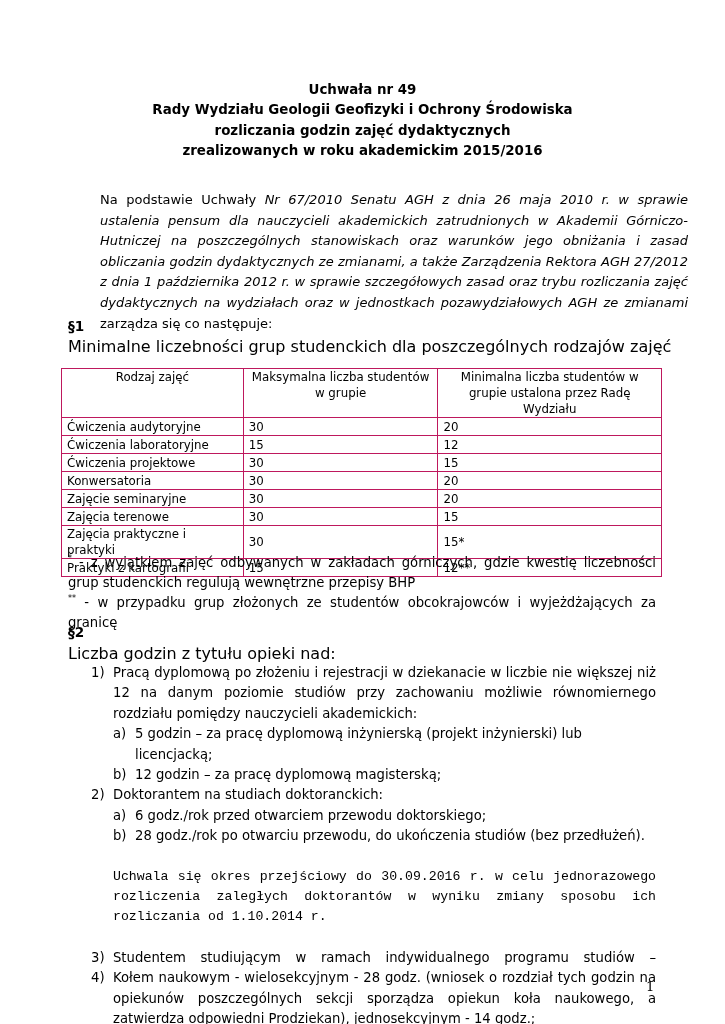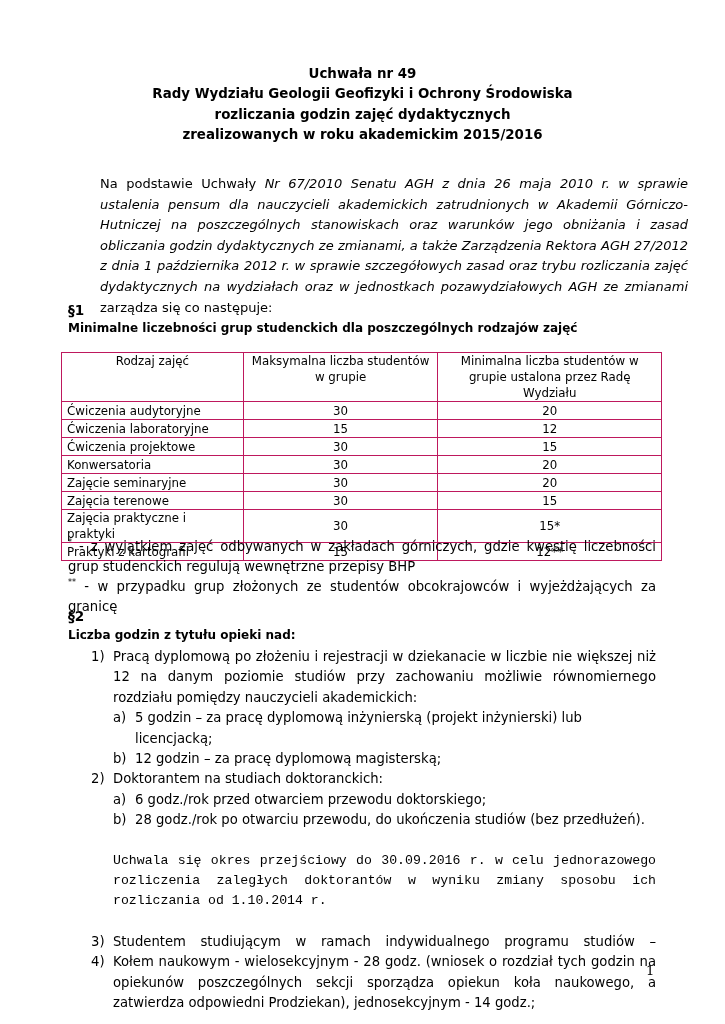--- a/index.html
+++ b/index.html
@@ -5,7 +5,7 @@
   html, body { margin: 0; padding: 0; background: #ffffff; }
   body { width: 725px; height: 1024px; position: relative; overflow: hidden;
          font-family: "DejaVu Sans", sans-serif; color: #000; font-size: 13.2px; }
-  .page { position: absolute; left: 0; top: 0; width: 725px; height: 904px; }
+  .page { position: absolute; left: 0; top: 16px; width: 725px; height: 904px; }
   .title { position: absolute; left: 60px; width: 605px; top: 64px; text-align: center;
            font-weight: bold; font-size: 13.4px; line-height: 20.4px; }
   .intro { position: absolute; left: 68px; width: 588px; top: 174px; line-height: 20.6px;

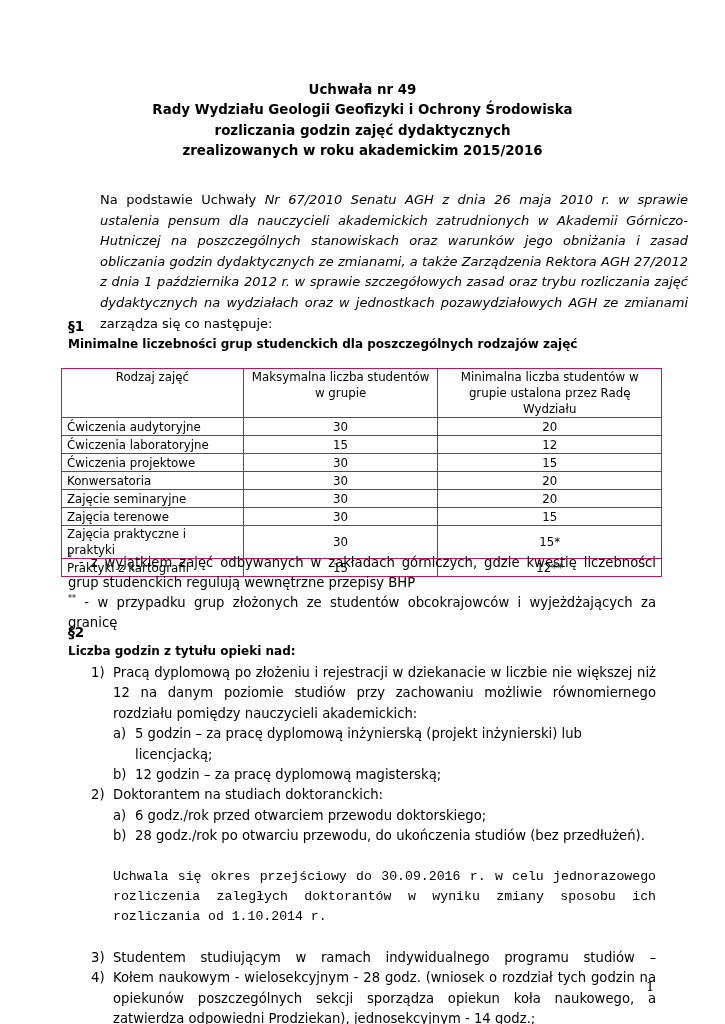--- a/index.html
+++ b/index.html
@@ -12,7 +12,7 @@
            text-align: justify; font-size: 13px; margin-left: 32px; }
   .intro i { font-style: italic; }
   .sec-num { position: absolute; left: 68px; font-weight: bold; font-size: 13.6px; }
-  .sec-head { position: absolute; left: 68px; font-weight: bold; font-size: 12px; white-space: nowrap; }
+  .sec-head { position: absolute; left: 68px; font-weight: normal; font-size: 16px; white-space: nowrap; }
   table.groups { position: absolute; left: 61px; top: 352px; width: 601px; border-collapse: collapse;
                  font-size: 11.8px; }
   table.groups td, table.groups th { border: 1px solid #be185d; padding: 0 5px; height: 17px;

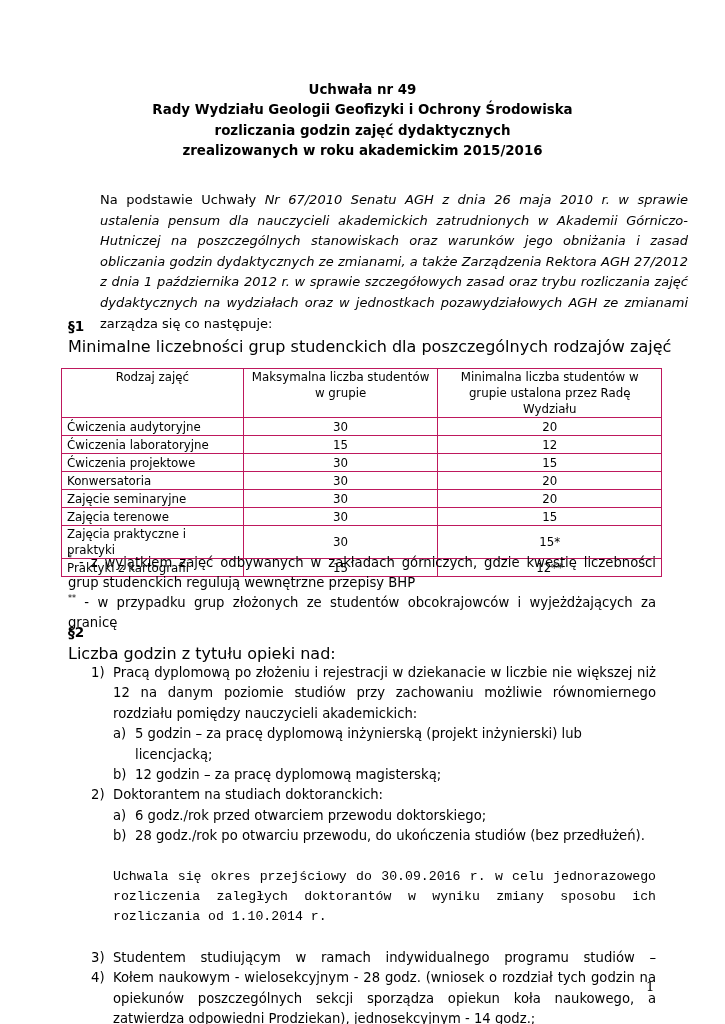--- a/index.html
+++ b/index.html
@@ -18,7 +18,7 @@
   table.groups td, table.groups th { border: 1px solid #be185d; padding: 0 5px; height: 17px;
                  line-height: 16px; font-weight: normal; }
   table.groups th { text-align: center; vertical-align: top; height: 32px; padding-top: 0; }
-  table.groups td.num { text-align: center; }
+  table.groups td.num { text-align: left; }
   col.c1 { width: 182px; } col.c2 { width: 195px; } col.c3 { width: 224px; }
   .foot { position: absolute; left: 68px; width: 588px; font-size: 13.2px; line-height: 20px; text-align: justify; }
   .foot sup { font-size: 8px; vertical-align: 6px; }

